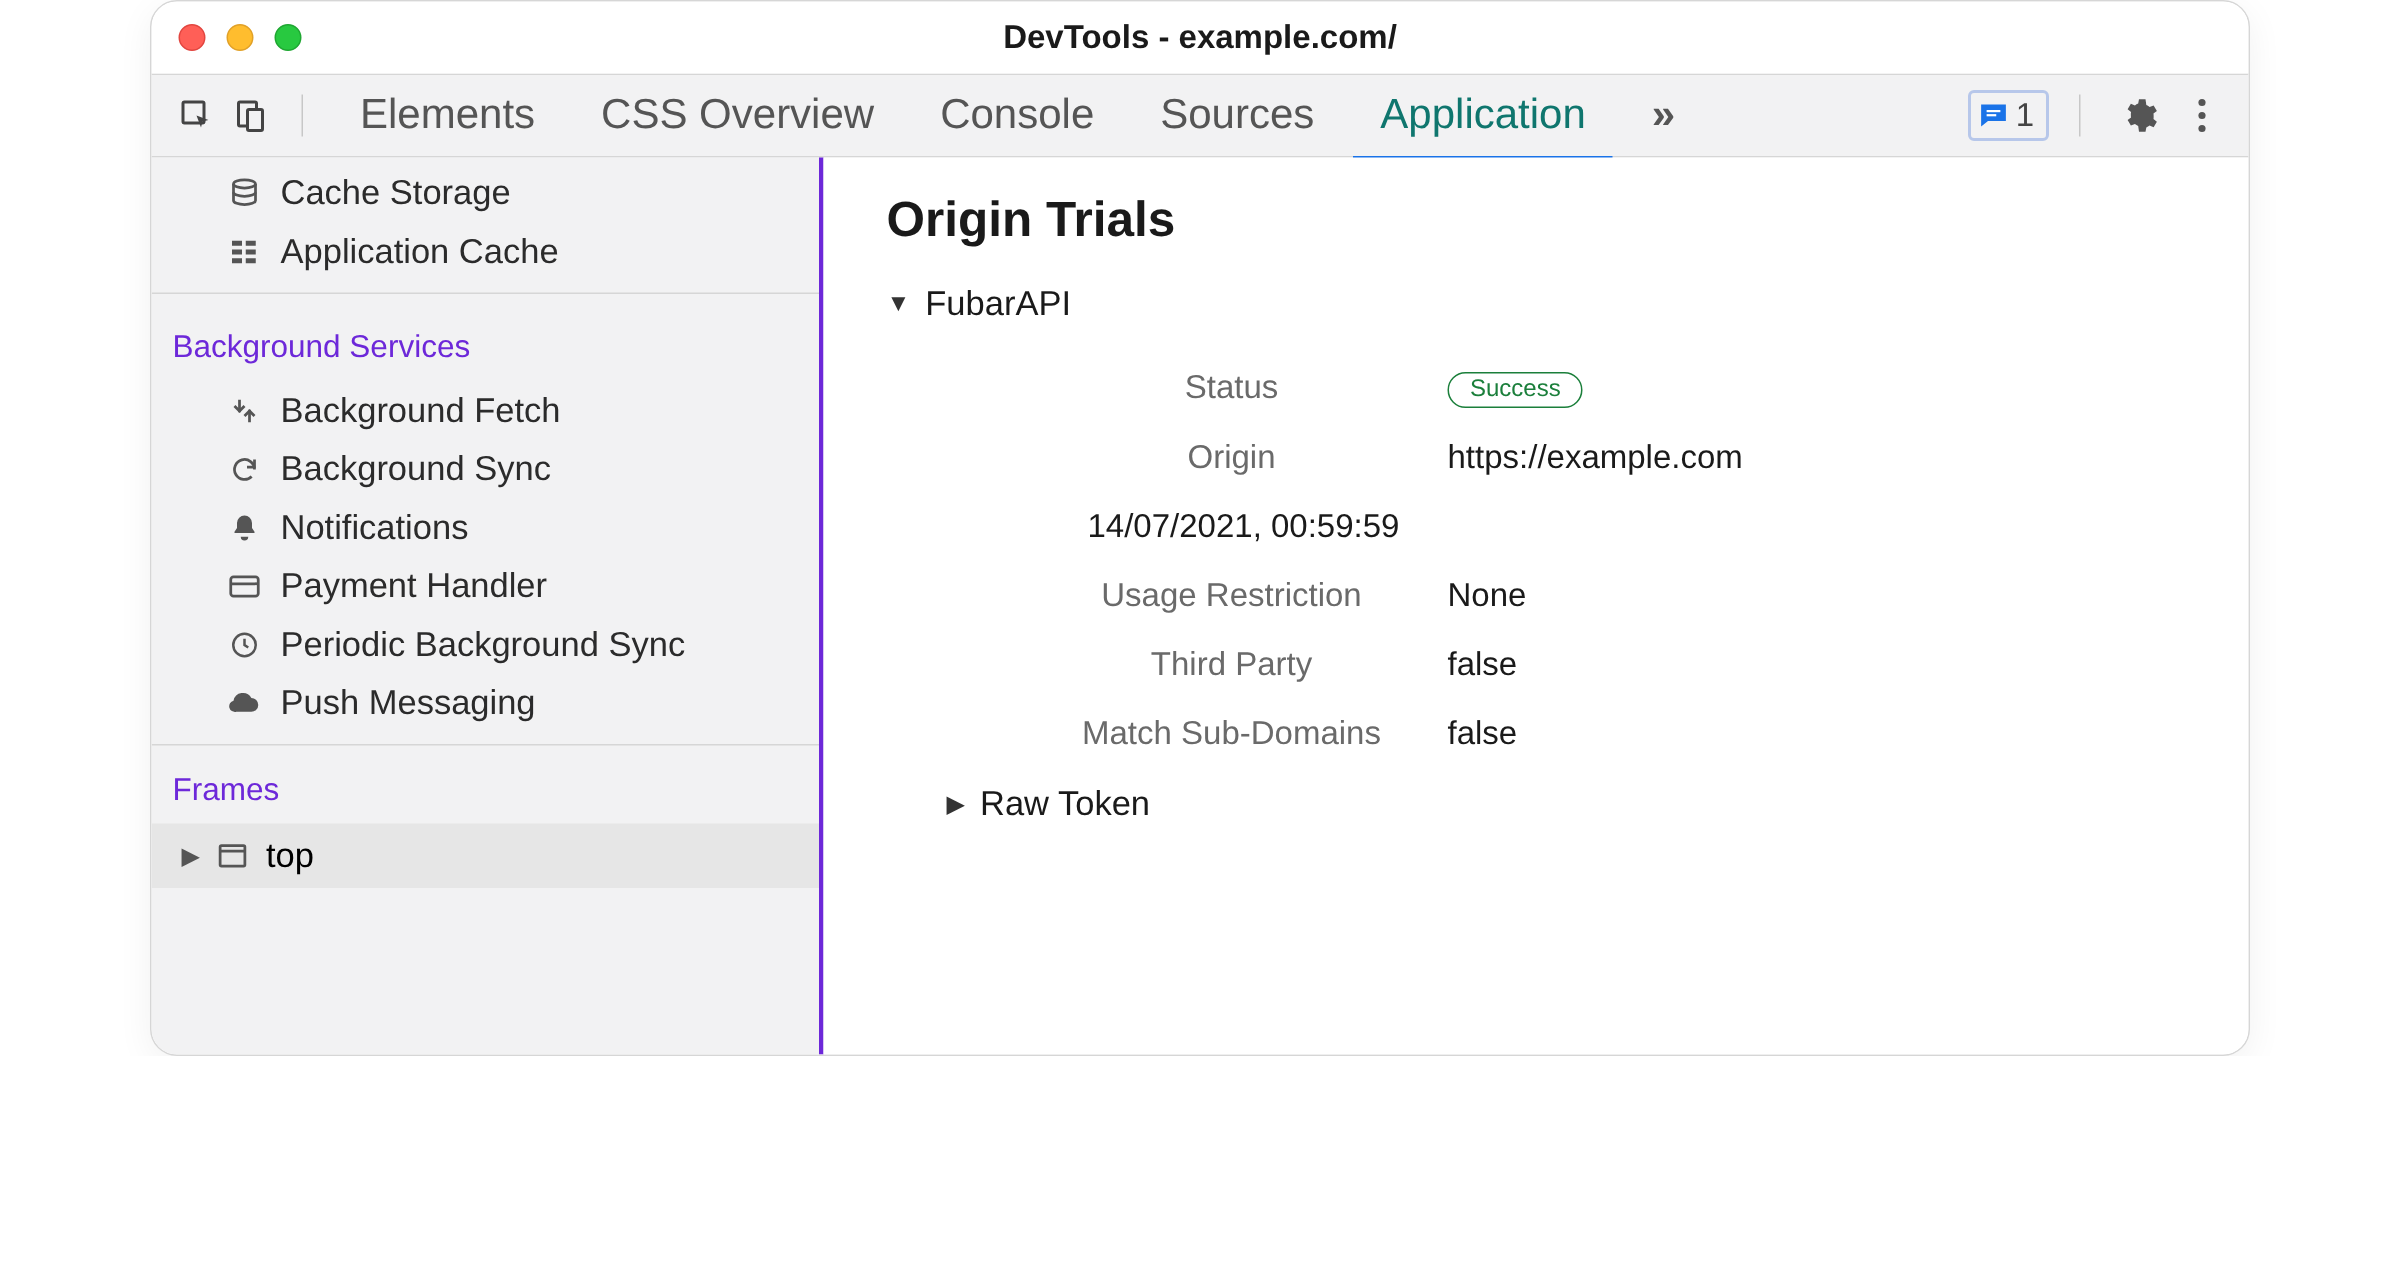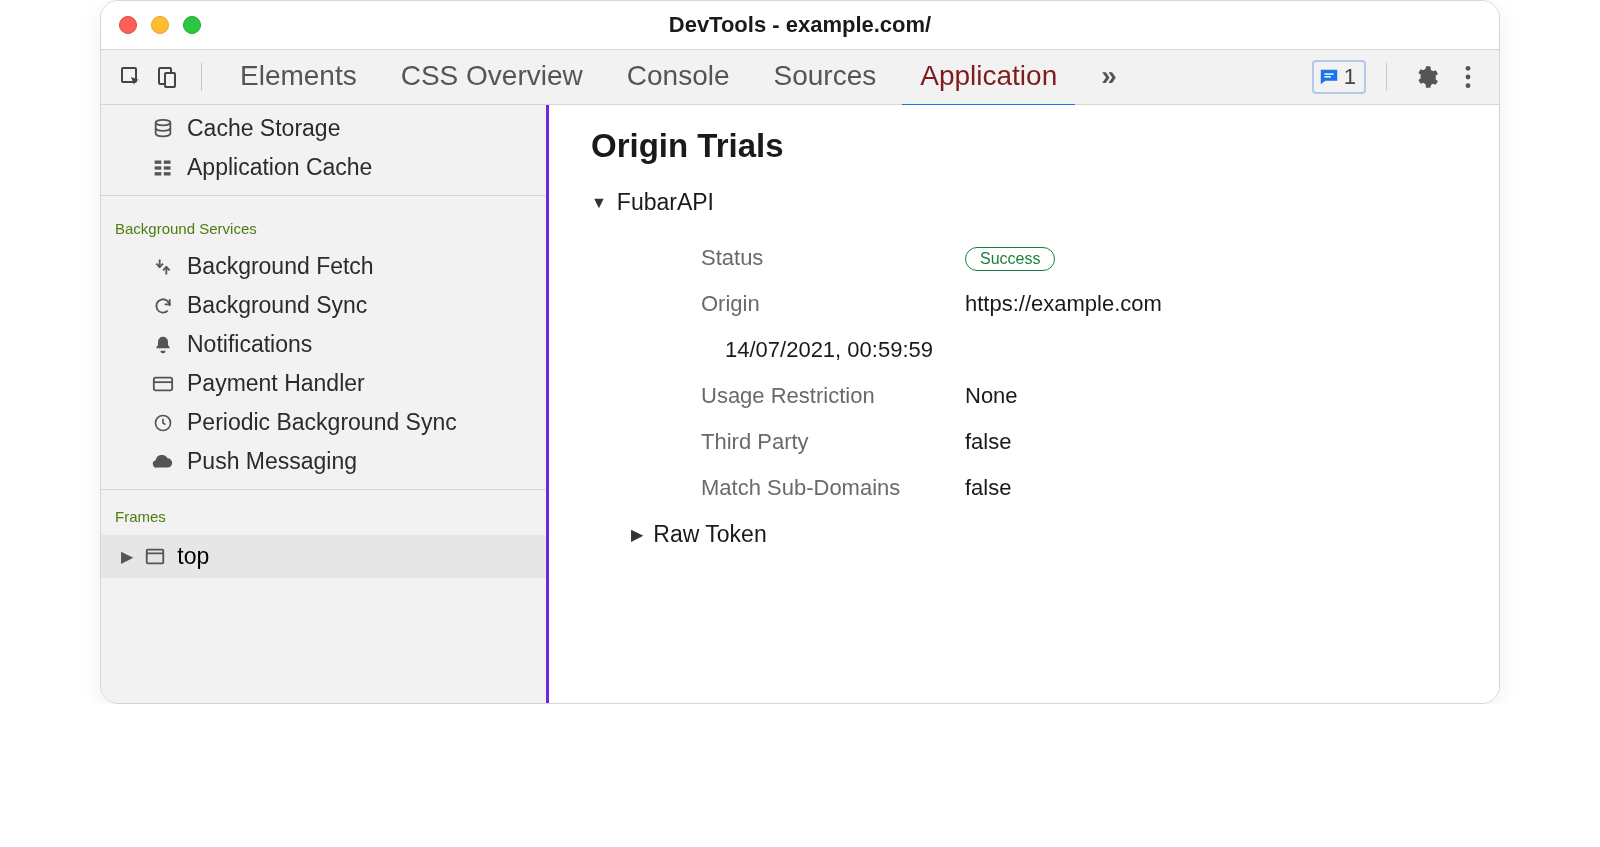--- a/index.html
+++ b/index.html
@@ -57,7 +57,7 @@
     cursor:pointer;
     white-space:nowrap;
   }
-  .tab.active { color:#7f1d1d; border-bottom-color:#1a73e8; }
+  .tab.active { color:#0f766e; border-bottom-color:#1a73e8; }
   .spacer { flex:1; }
   .badge-box {
     border:2px solid #b7c7ea;

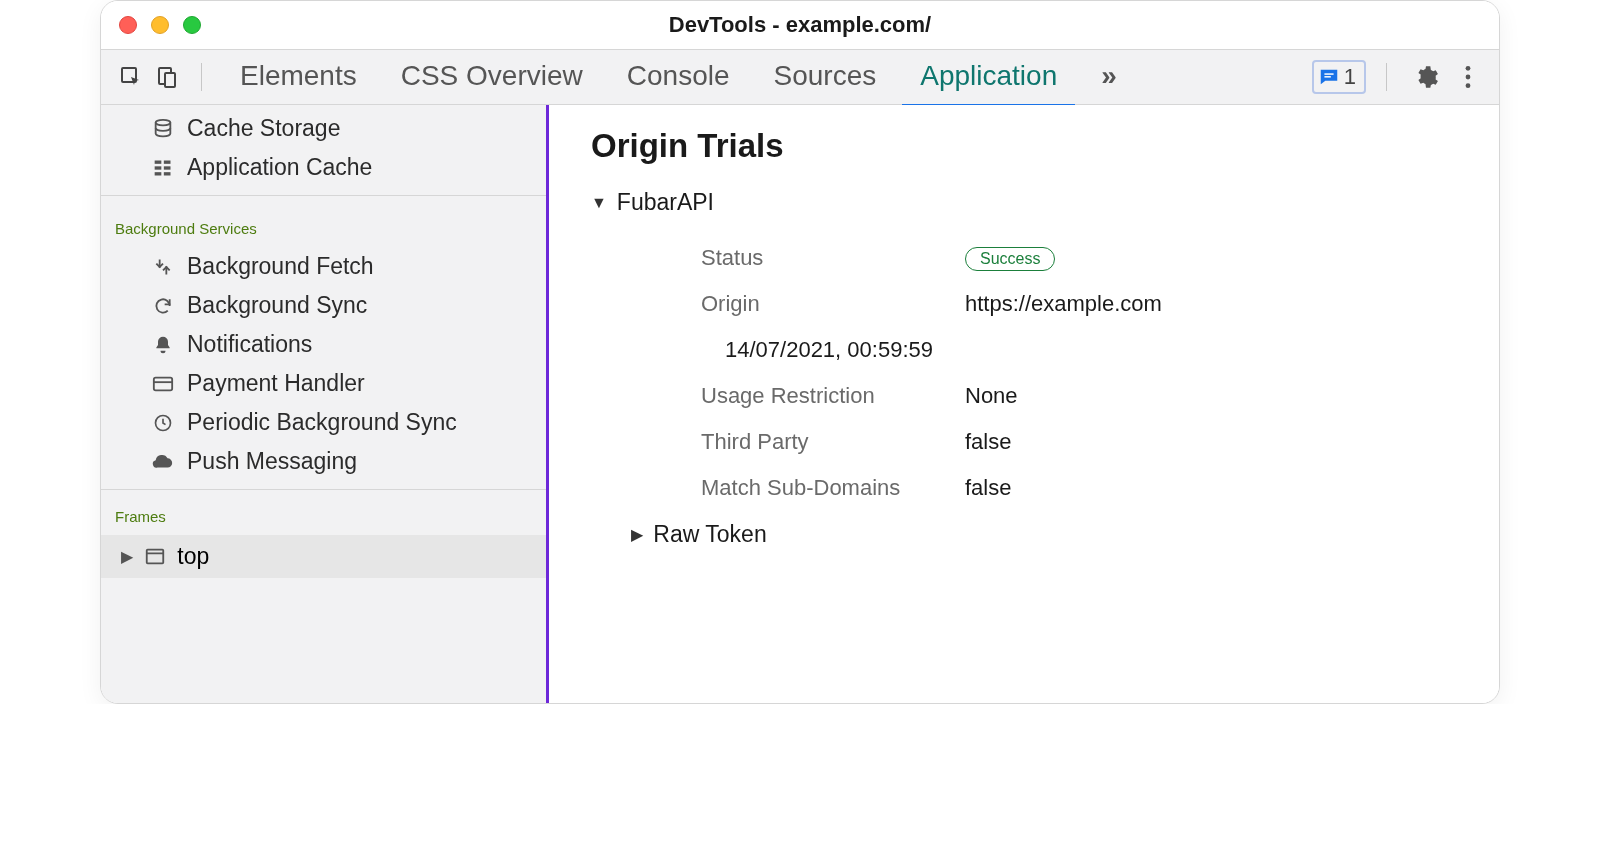--- a/index.html
+++ b/index.html
@@ -83,7 +83,7 @@
     padding-bottom:8px;
   }
   .sb-title {
-    font-size:15px; color:#4d7c0f;
+    font-size:21px; color:#6d28d9;
     padding:18px 14px 10px;
   }
   .sb-item {

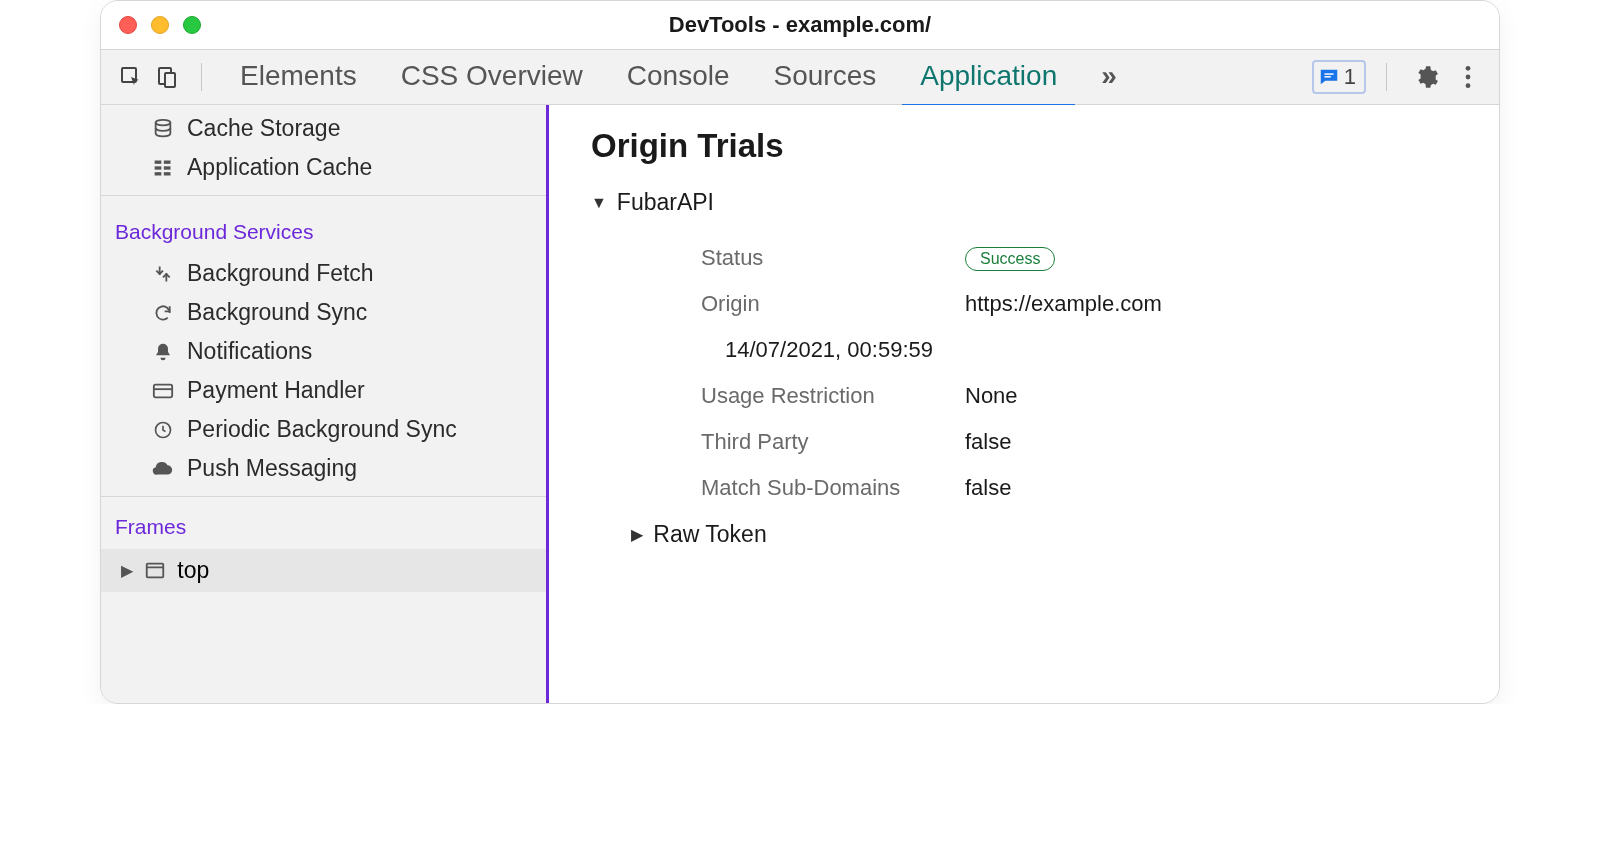--- a/index.html
+++ b/index.html
@@ -110,7 +110,7 @@
   .tree-arrow { font-size:16px; color:#333; }
   .props { margin-left:110px; }
   .prop-row { display:flex; align-items:center; margin-bottom:20px; }
-  .prop-label { width:240px; text-align:left; color:#6a6a6a; font-size:22px; }
+  .prop-label { width:240px; text-align:center; color:#6a6a6a; font-size:22px; }
   .prop-val { margin-left:24px; font-size:22px; color:#1a1a1a; }
   .pill {
     display:inline-block;

